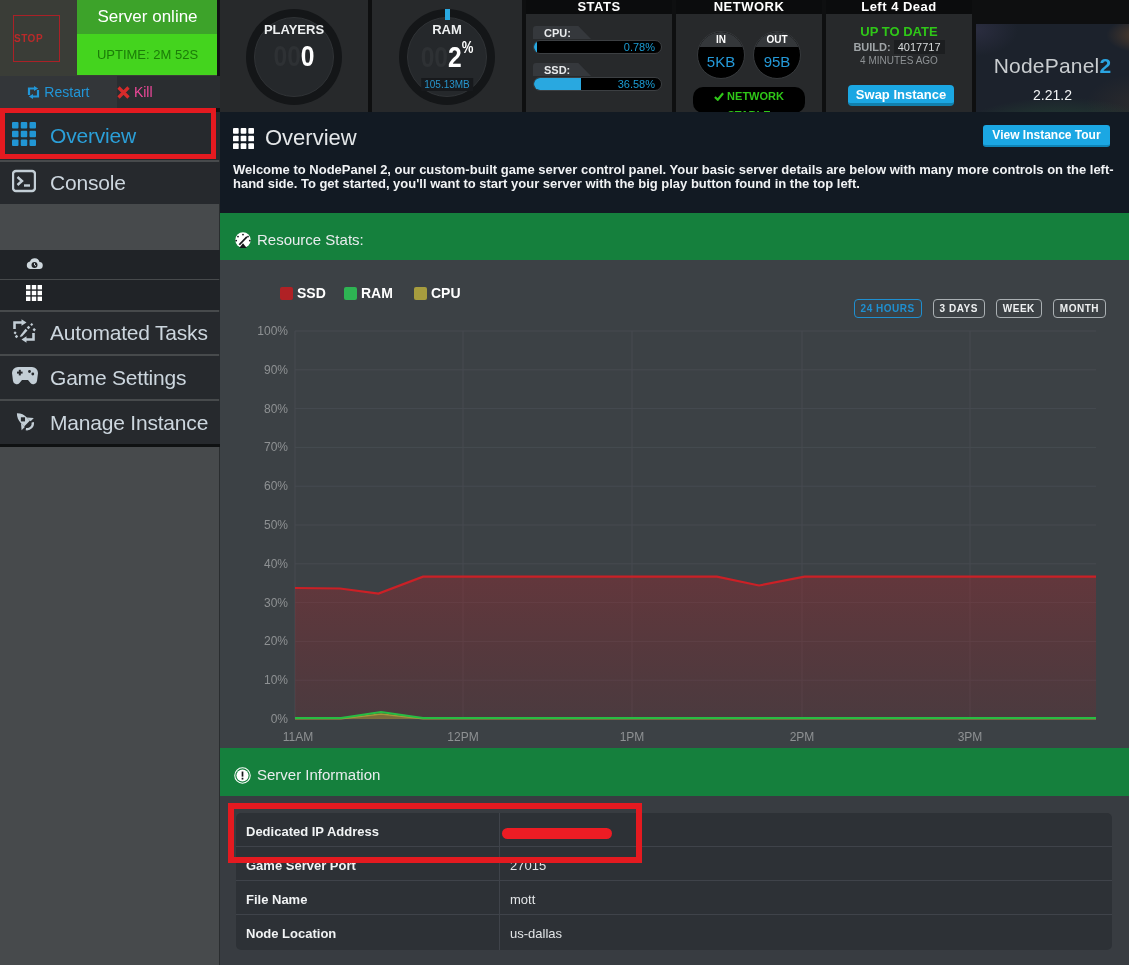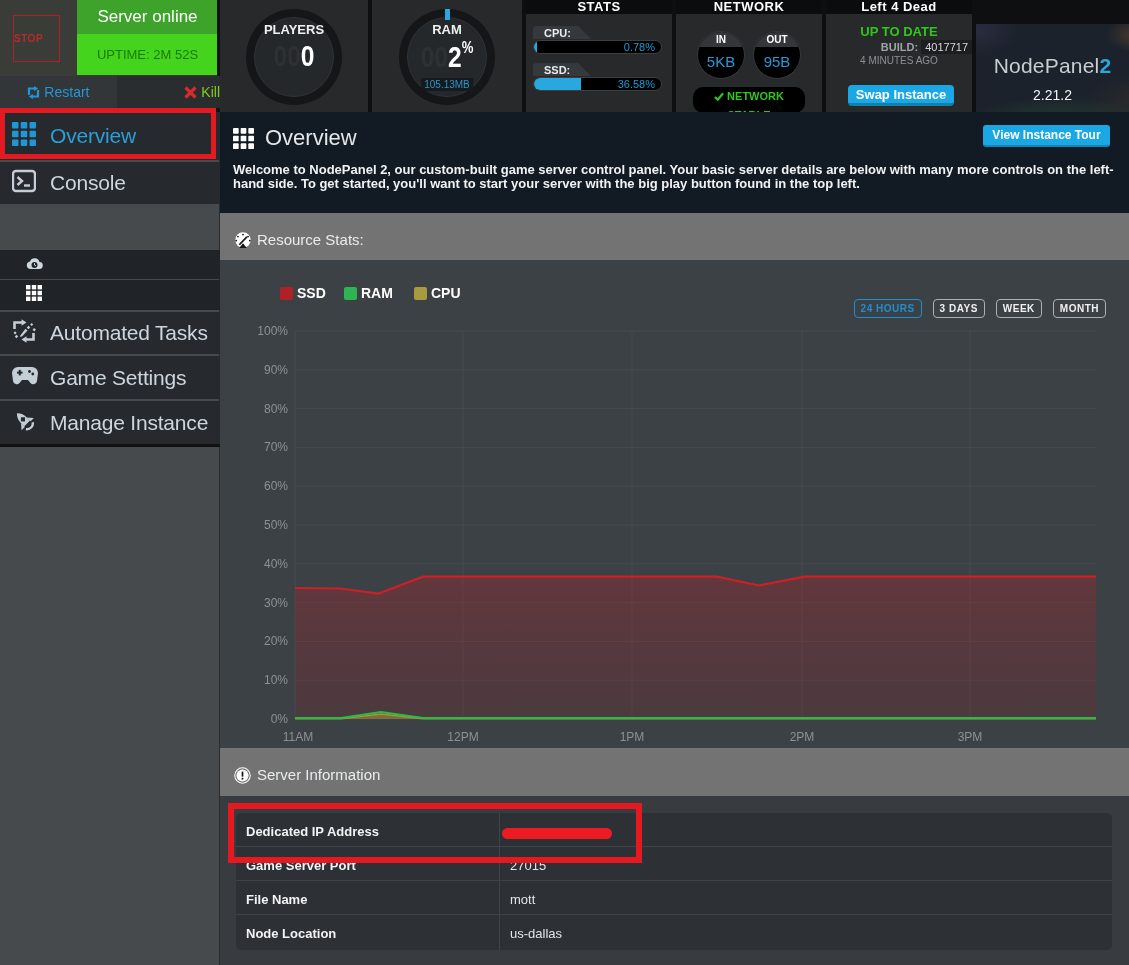--- a/index.html
+++ b/index.html
@@ -43,7 +43,7 @@
 
 
 #l4d-utd { position:absolute; top:24px; width:100%; text-align:center; color:#2fc718; font-weight:bold; font-size:13px; }
-#l4d-build { position:absolute; top:41px; width:100%; text-align:right; color:#9fa4a7; font-weight:bold; font-size:11px; }
+#l4d-build { position:absolute; top:41px; width:100%; text-align:center; color:#9fa4a7; font-weight:bold; font-size:11px; }
 #l4d-build span { background:#1c1e20; color:#d6d9da; padding:1px 4px; font-weight:normal; }
 #l4d-ago { position:absolute; top:55px; width:100%; text-align:center; color:#8d9194; font-size:10px; }
 #swapbtn { position:absolute; left:22px; top:85px; width:106px; height:21px; background:#1ba7e3; border-bottom:3px solid #1180ad; border-radius:4px; color:#fff; font-weight:bold; font-size:13px; text-align:center; line-height:19px; }

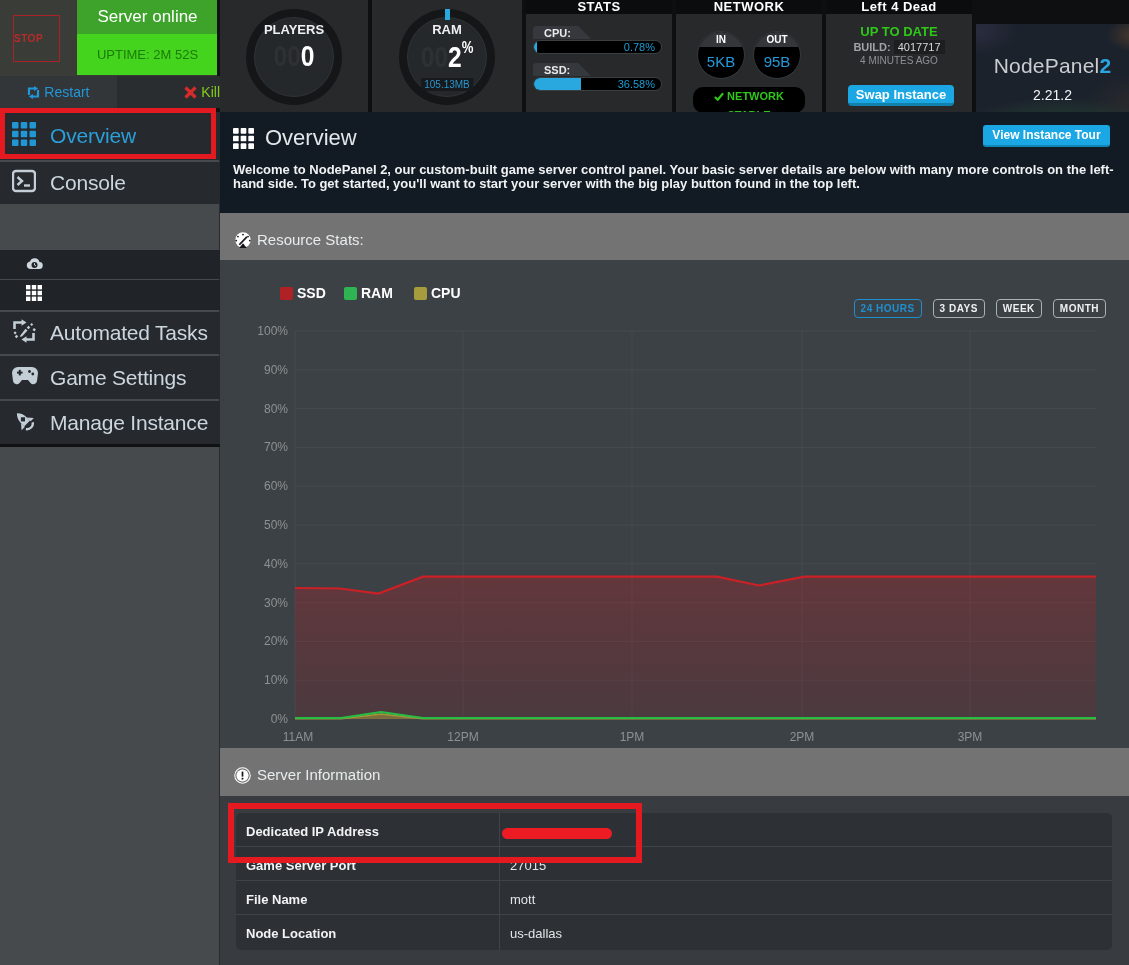--- a/index.html
+++ b/index.html
@@ -15,7 +15,7 @@
 #uptime { position:absolute; left:77px; top:34px; width:141px; height:41px; background:#44d41e; color:#1b7c08; font-size:13px; text-align:center; line-height:41px; }
 #restartrow { position:absolute; left:0; top:76px; width:220px; height:32px; }
 #restartbtn { position:absolute; left:0; top:0; width:117px; height:32px; background:#333639; color:#2196d8; font-size:14px; text-align:center; line-height:32px; }
-#killbtn { position:absolute; left:117px; top:0; width:103px; height:32px; background:#2a2d30; color:#84cc16; font-size:14px; text-align:right; line-height:32px; }
+#killbtn { position:absolute; left:117px; top:0; width:103px; height:32px; background:#2a2d30; color:#ec4899; font-size:14px; text-align:left; line-height:32px; }
 
 
 .gauge { position:absolute; top:9px; width:96px; height:96px; border-radius:50%; background:#141618; }

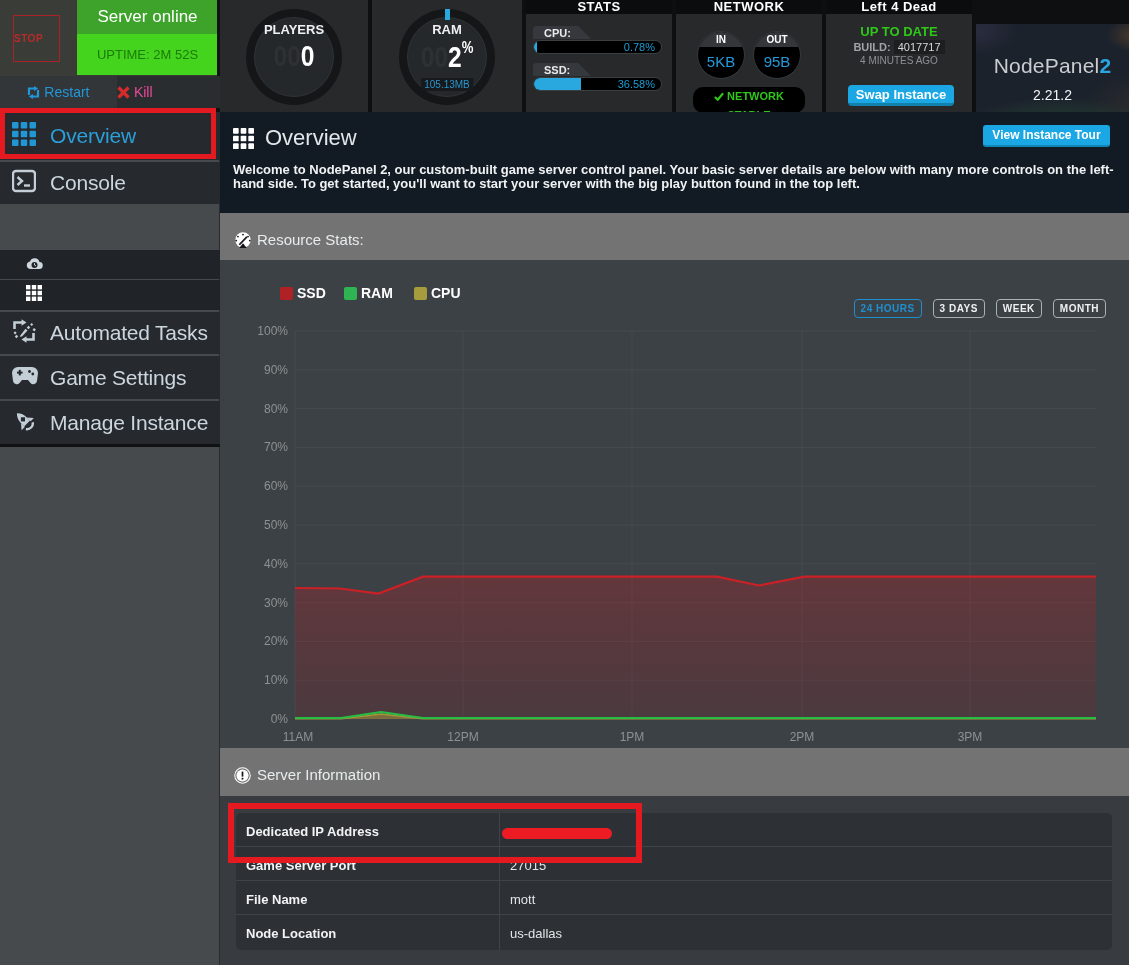--- a/index.html
+++ b/index.html
@@ -78,7 +78,7 @@
 #ovh-title { position:absolute; left:45px; top:13px; font-size:22px; color:#e4e7e9; }
 #tourbtn { position:absolute; left:763px; top:13px; width:127px; height:22px; background:#1ba7e3; border-bottom:2px solid #0f85b8; border-radius:3px; color:#fff; font-weight:bold; font-size:12px; text-align:center; line-height:21px; }
 #welcometxt { position:absolute; left:13px; top:51px; width:1010px; color:#f0f2f4; font-size:13px; font-weight:bold; line-height:14.3px; white-space:nowrap; }
-.secbar { position:absolute; left:0; width:909px; height:48px; background:#737373; color:#e9ecee; }
+.secbar { position:absolute; left:0; width:909px; height:48px; background:#15803d; color:#e9ecee; }
 .secbar .txt { position:absolute; left:37px; top:18px; font-size:15px; }
 .secbar .ic { position:absolute; left:14px; top:19px; }
 #chartpanel { position:absolute; left:0; top:148px; width:909px; height:488px; background:#3c4145; }

